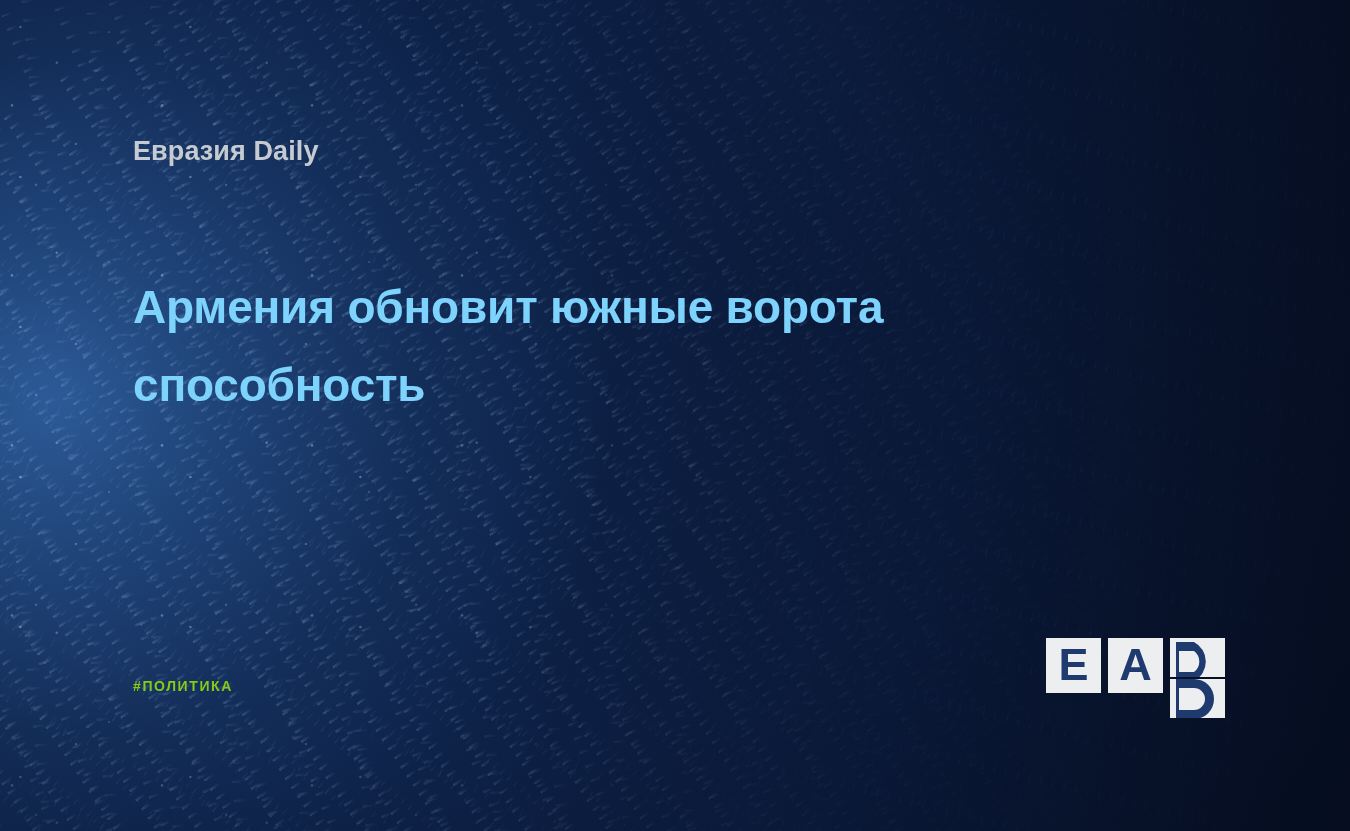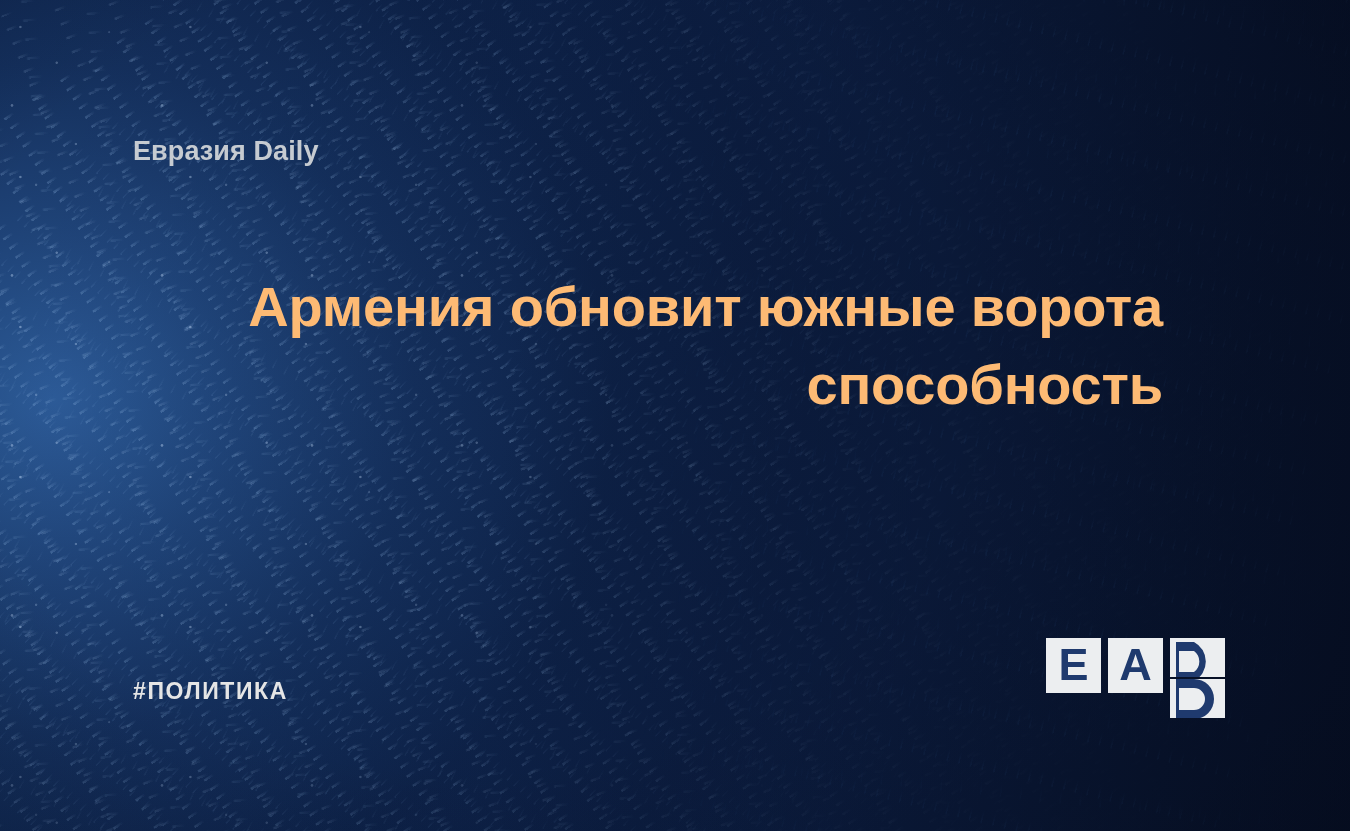--- a/index.html
+++ b/index.html
@@ -211,7 +211,7 @@
   }
 
   
-  .content { position:absolute; inset:0;text-align:right; }
+  .content { position:absolute; inset:0; }
 
   .brand {
     position:absolute;

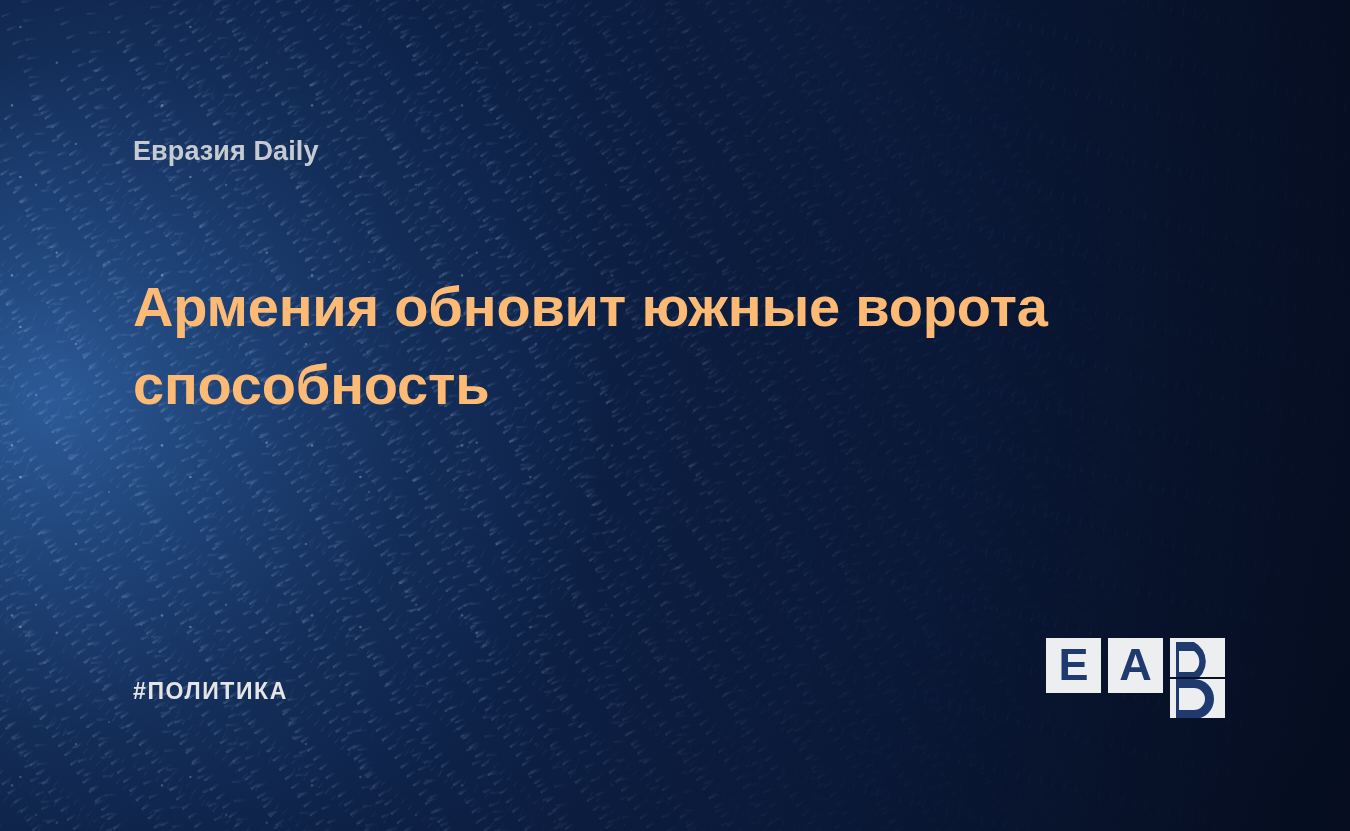--- a/index.html
+++ b/index.html
@@ -227,10 +227,10 @@
     position:absolute;
     left:133px; top:268px;
     width:1030px;
-    font-size:56px;
+    font-size:46px;
     font-weight:bold;
     line-height:78px;
-    color:#fdba74;
+    color:#7dd3fc;
     letter-spacing:-0.2px;
   }
   .headline .ln { display:block; white-space:nowrap; }

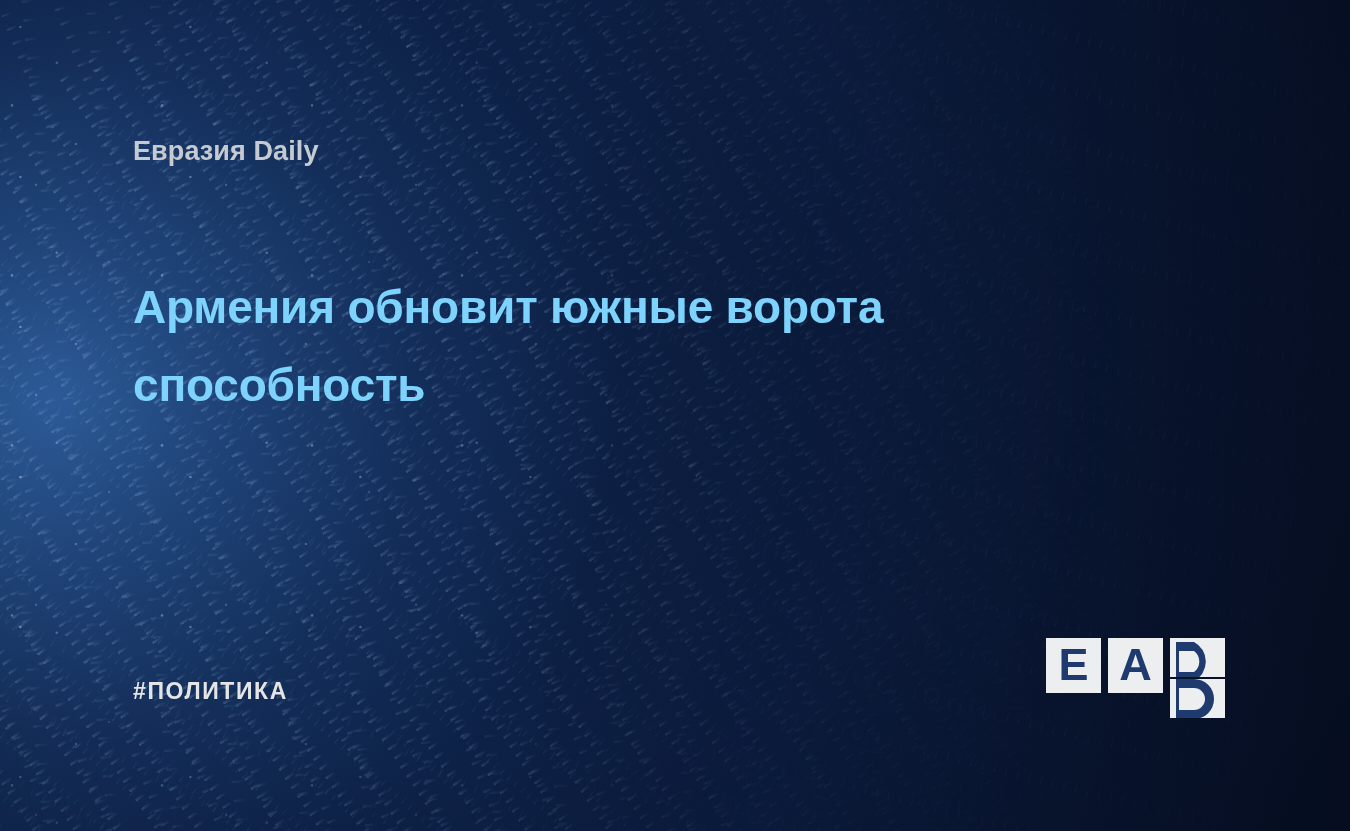--- a/index.html
+++ b/index.html
@@ -238,9 +238,9 @@
   .tag {
     position:absolute;
     left:133px; top:678px;
-    font-size:23px;
+    font-size:14px;
     font-weight:bold;
-    color:#e5e5e5;
+    color:#84cc16;
     letter-spacing:1.6px;
     white-space:nowrap;
   }

